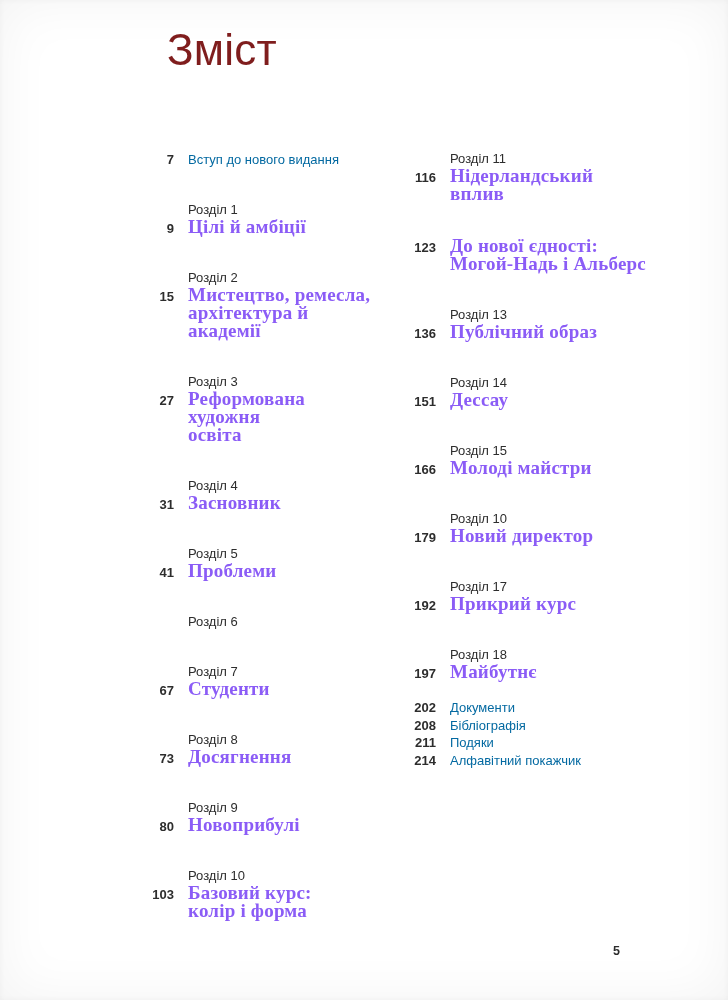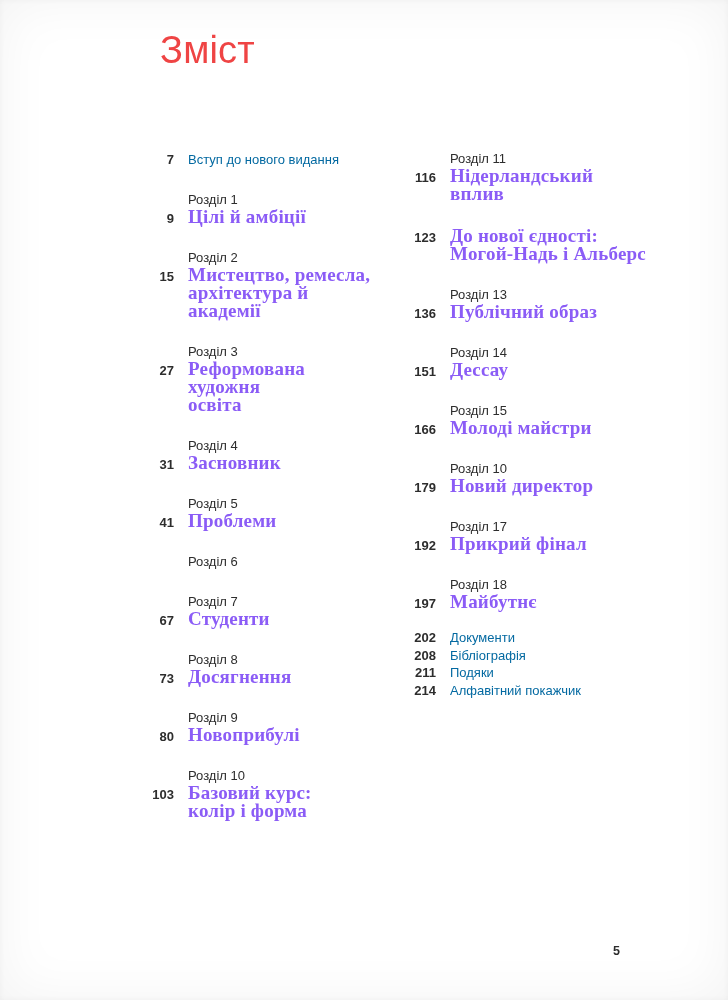--- a/index.html
+++ b/index.html
@@ -23,13 +23,13 @@
   }
   .doc-title {
     position: absolute;
-    left: 160px;
+    left: 167px;
     top: 28px;
     margin: 0;
-    font-size: 38px;
+    font-size: 44px;
     line-height: 44px;
     font-weight: 400;
-    color: #ef4444;
+    color: #7f1d1d;
     letter-spacing: 0.2px;
   }
   .col {

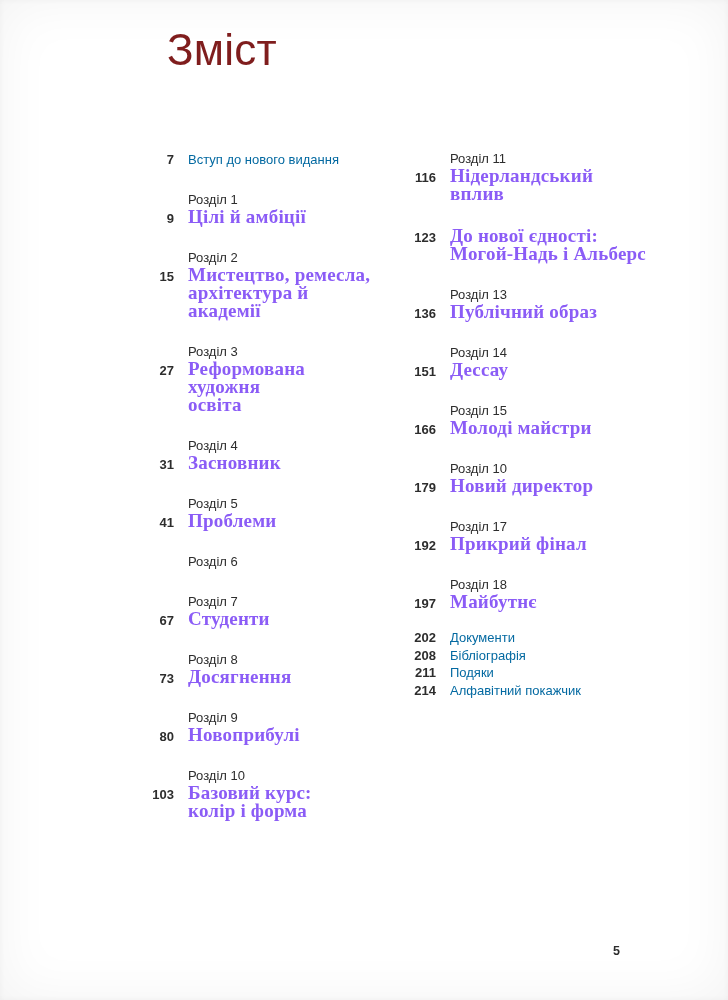--- a/index.html
+++ b/index.html
@@ -59,7 +59,7 @@
   }
   .intro { line-height: 17px; }
 
-  .block { margin-top: 24px; }
+  .block { margin-top: 34px; }
   .chapter-label {
     margin-left: 62px;
     font-size: 13px;

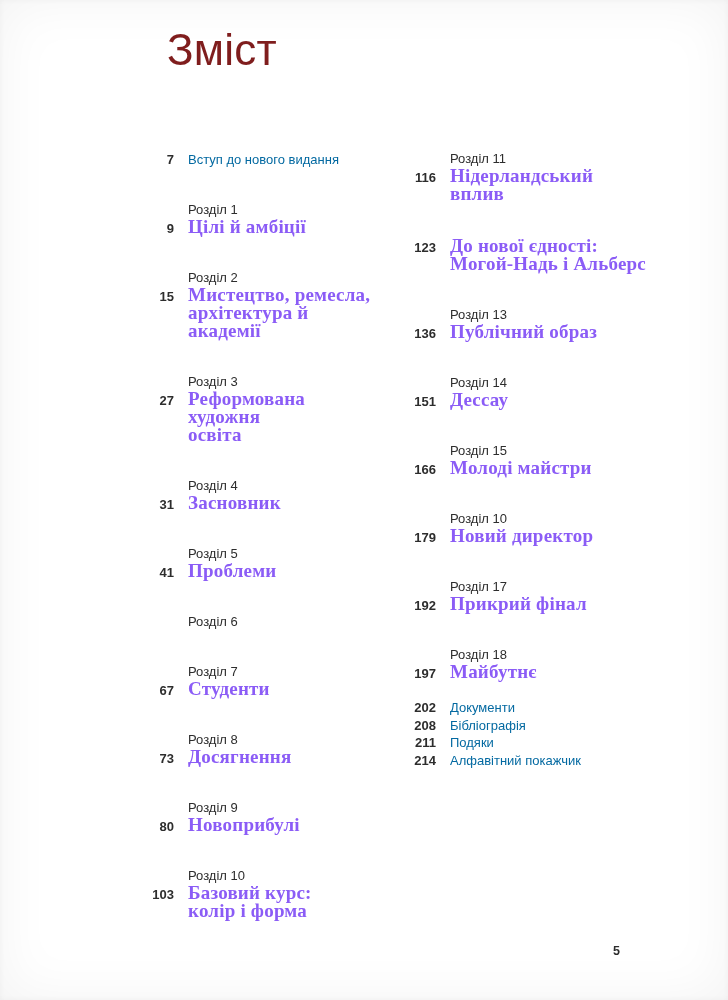--- a/index.html
+++ b/index.html
@@ -238,7 +238,7 @@
       <div class="chapter-label">Розділ 17</div>
       <div class="row">
         <span class="num">192</span>
-        <span class="title">Прикрий фінал</span>
+        <span class="title">Прикрий курс</span>
       </div>
     </div>
 

